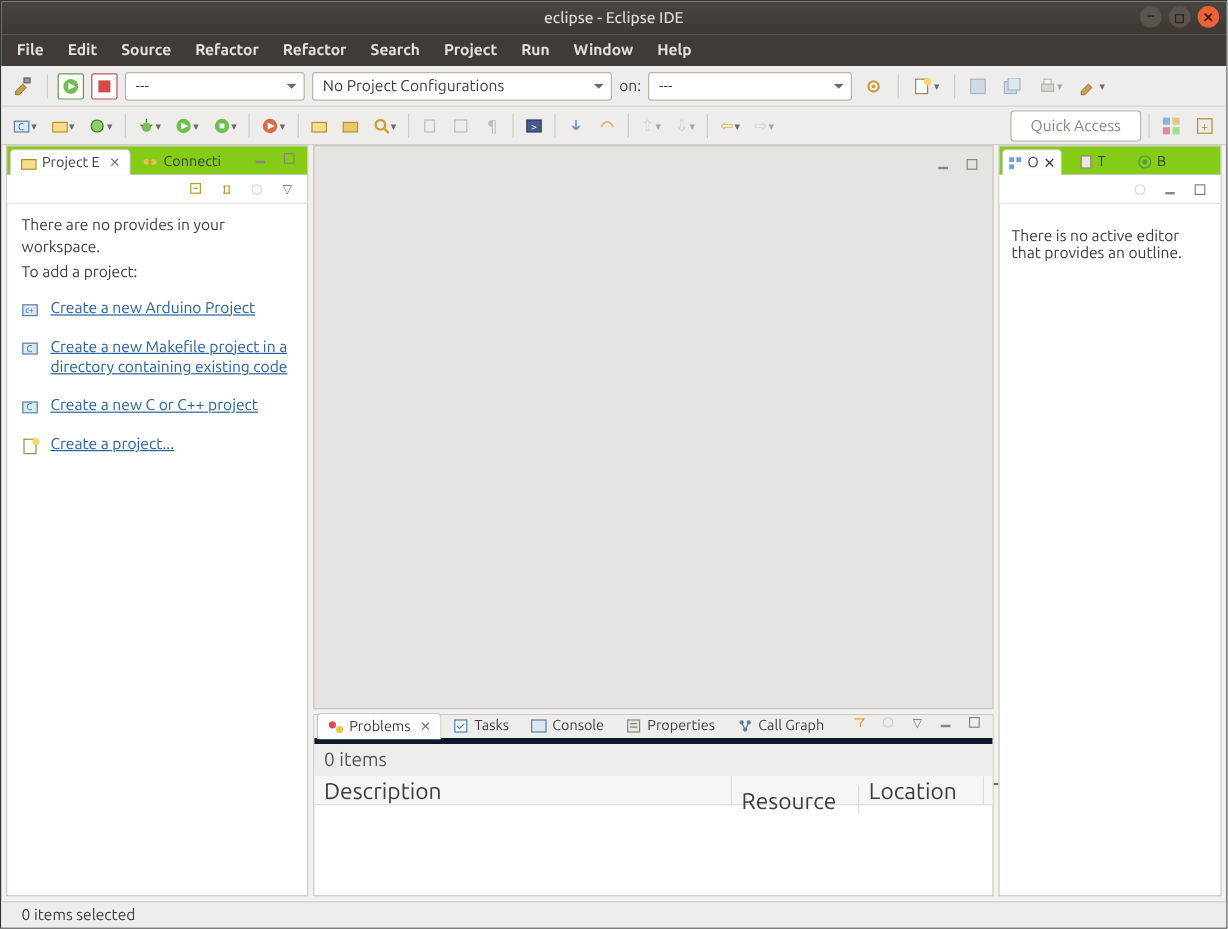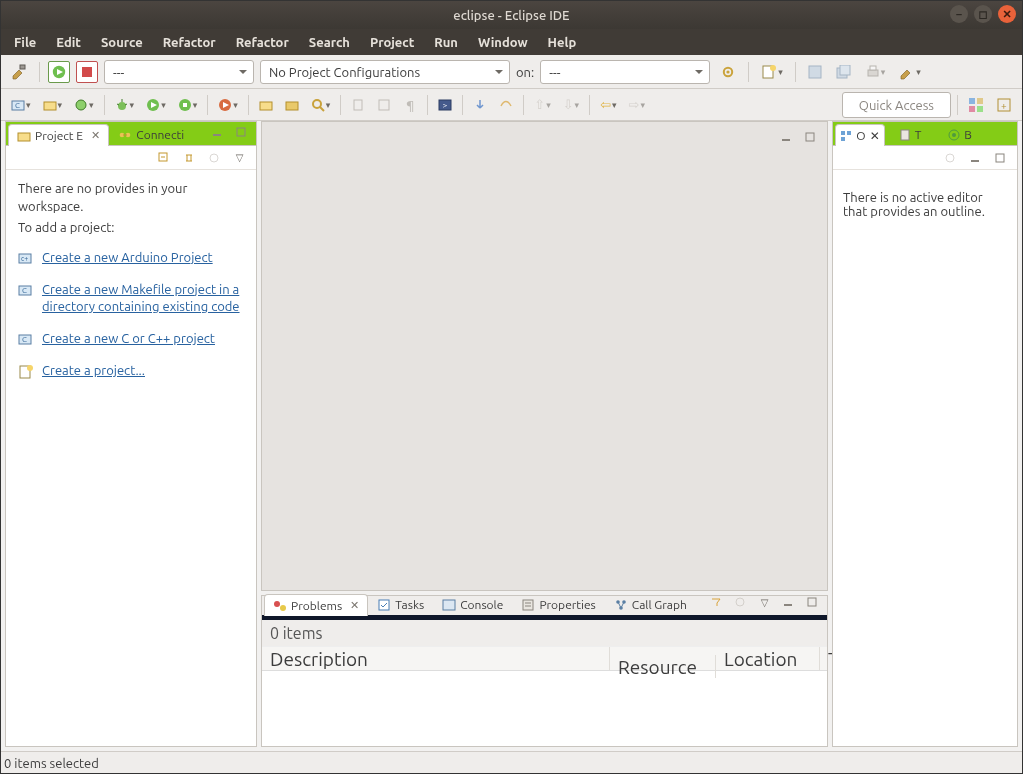--- a/index.html
+++ b/index.html
@@ -179,7 +179,7 @@
   
   .statusbar{
     height:22px; background:#efedeb; border-top:1px solid #d0ccc7;
-    display:flex; align-items:center; padding:0 3px; font-size:13px;
+    display:flex; align-items:center; padding:0 17px; font-size:13px;
   }
   .chev{font-size:9px; color:#6e6a64; padding-left:1px; vertical-align:middle;}
   svg{display:block;}

